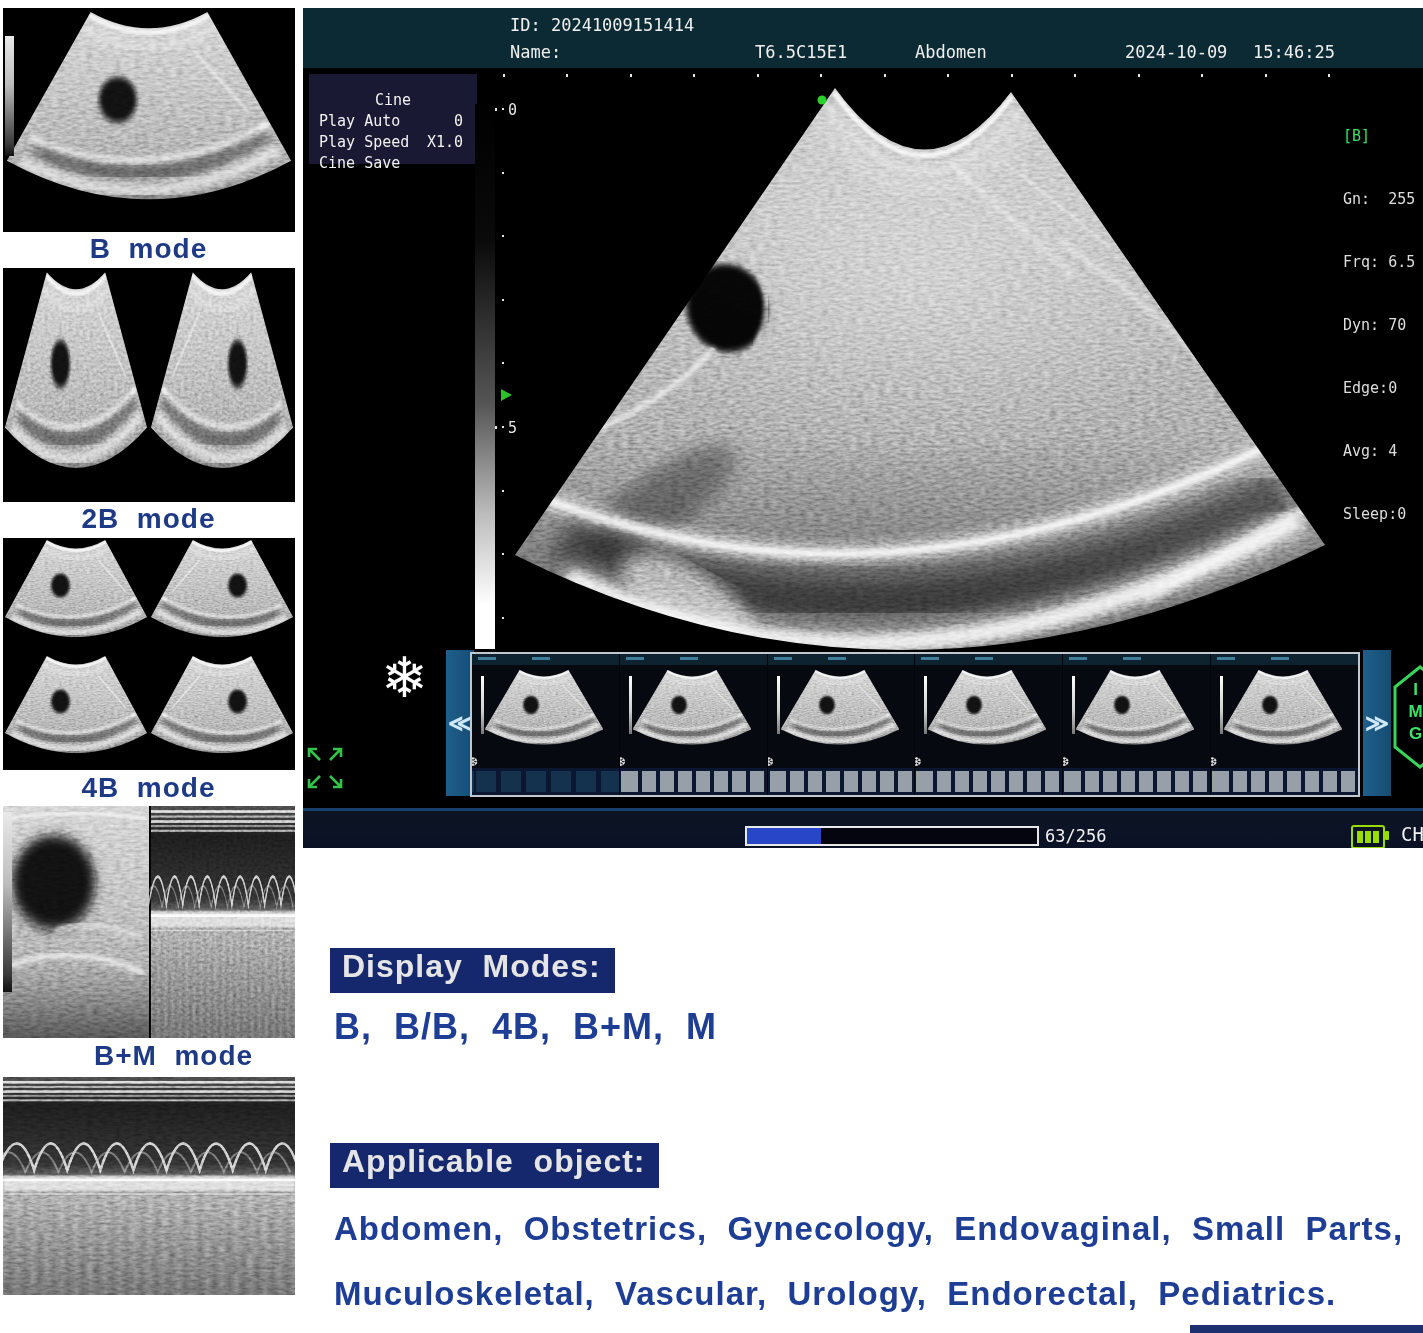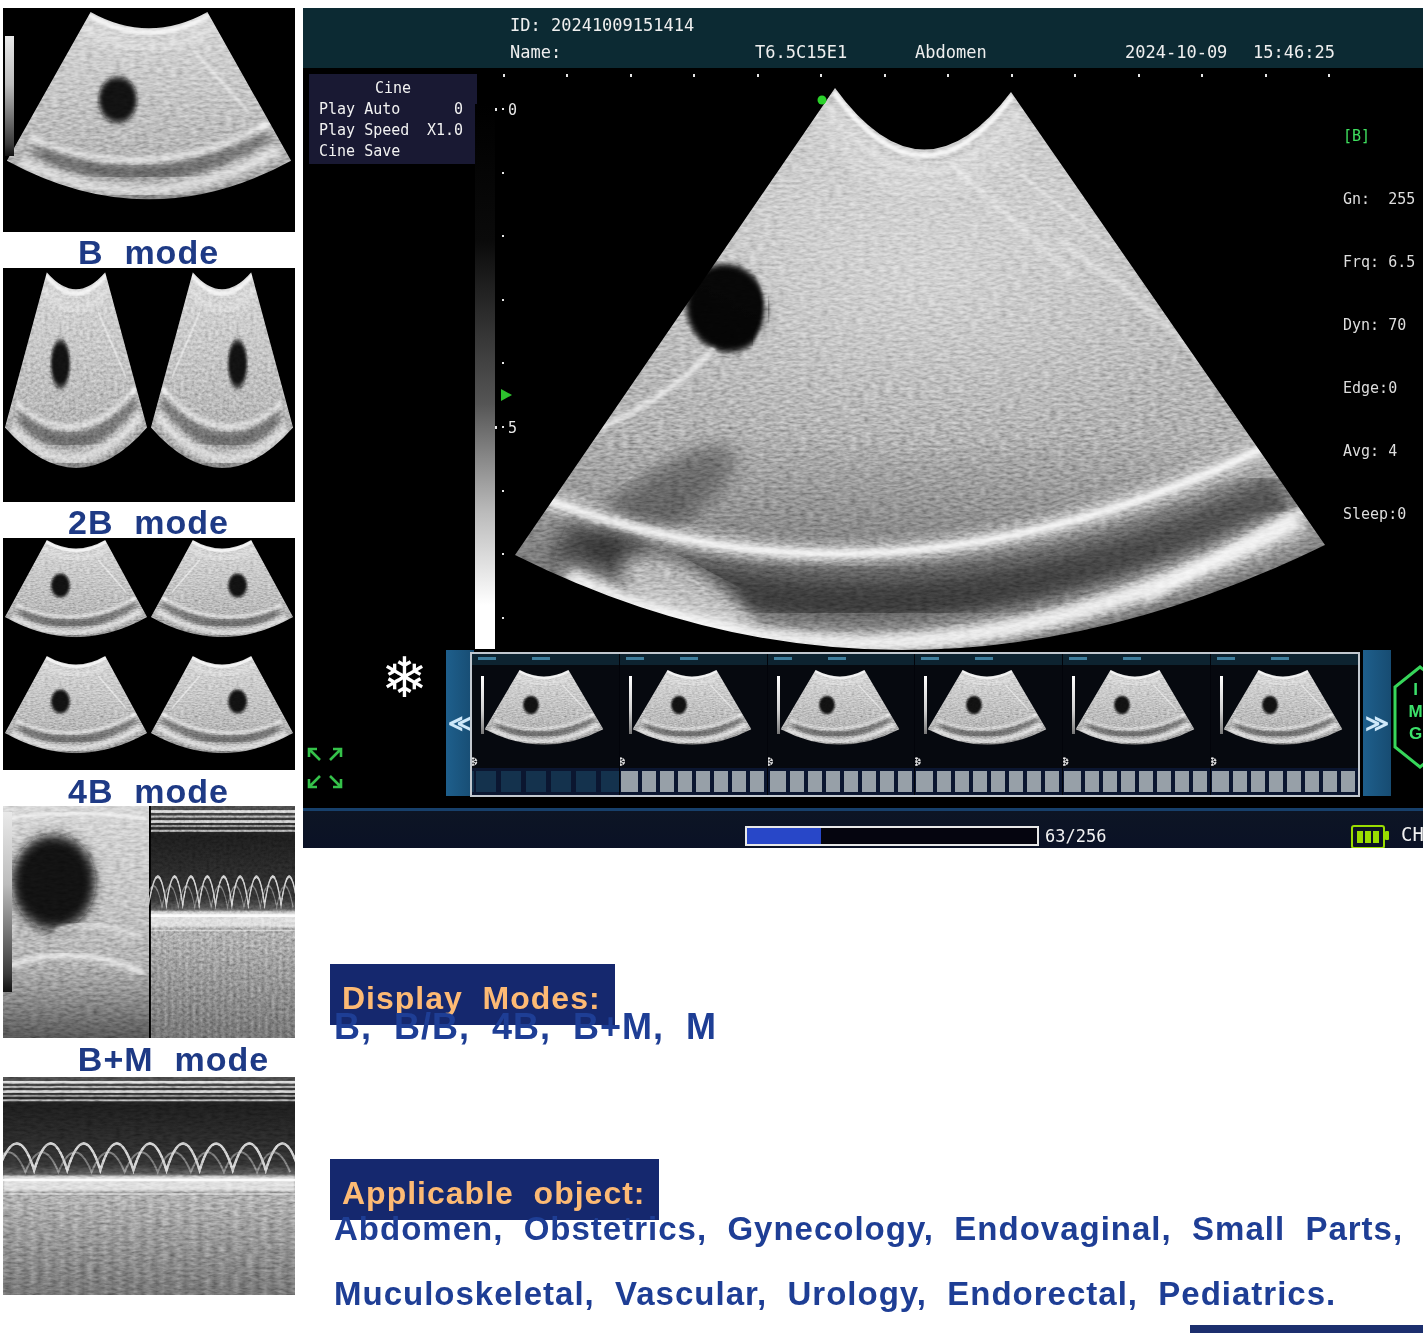--- a/index.html
+++ b/index.html
@@ -17,7 +17,7 @@
       font-family:"DejaVu Sans Mono",monospace;color:#efefef;font-size:17px;}
   #scr-header span{position:absolute;white-space:pre;}
   #cine-panel{position:absolute;left:6px;top:66px;width:168px;height:90px;background:#191933;
-      font-family:"DejaVu Sans Mono",monospace;color:#f2f2f2;font-size:15px;padding-top:4px;box-sizing:border-box;}
+      font-family:"DejaVu Sans Mono",monospace;color:#f2f2f2;font-size:15px;padding-top:16px;box-sizing:border-box;}
   .cine-row{display:flex;padding:0 14px 0 10px;line-height:21px;}
   .cine-row .val{margin-left:auto;}
   .cine-title{text-align:center;line-height:21px;}

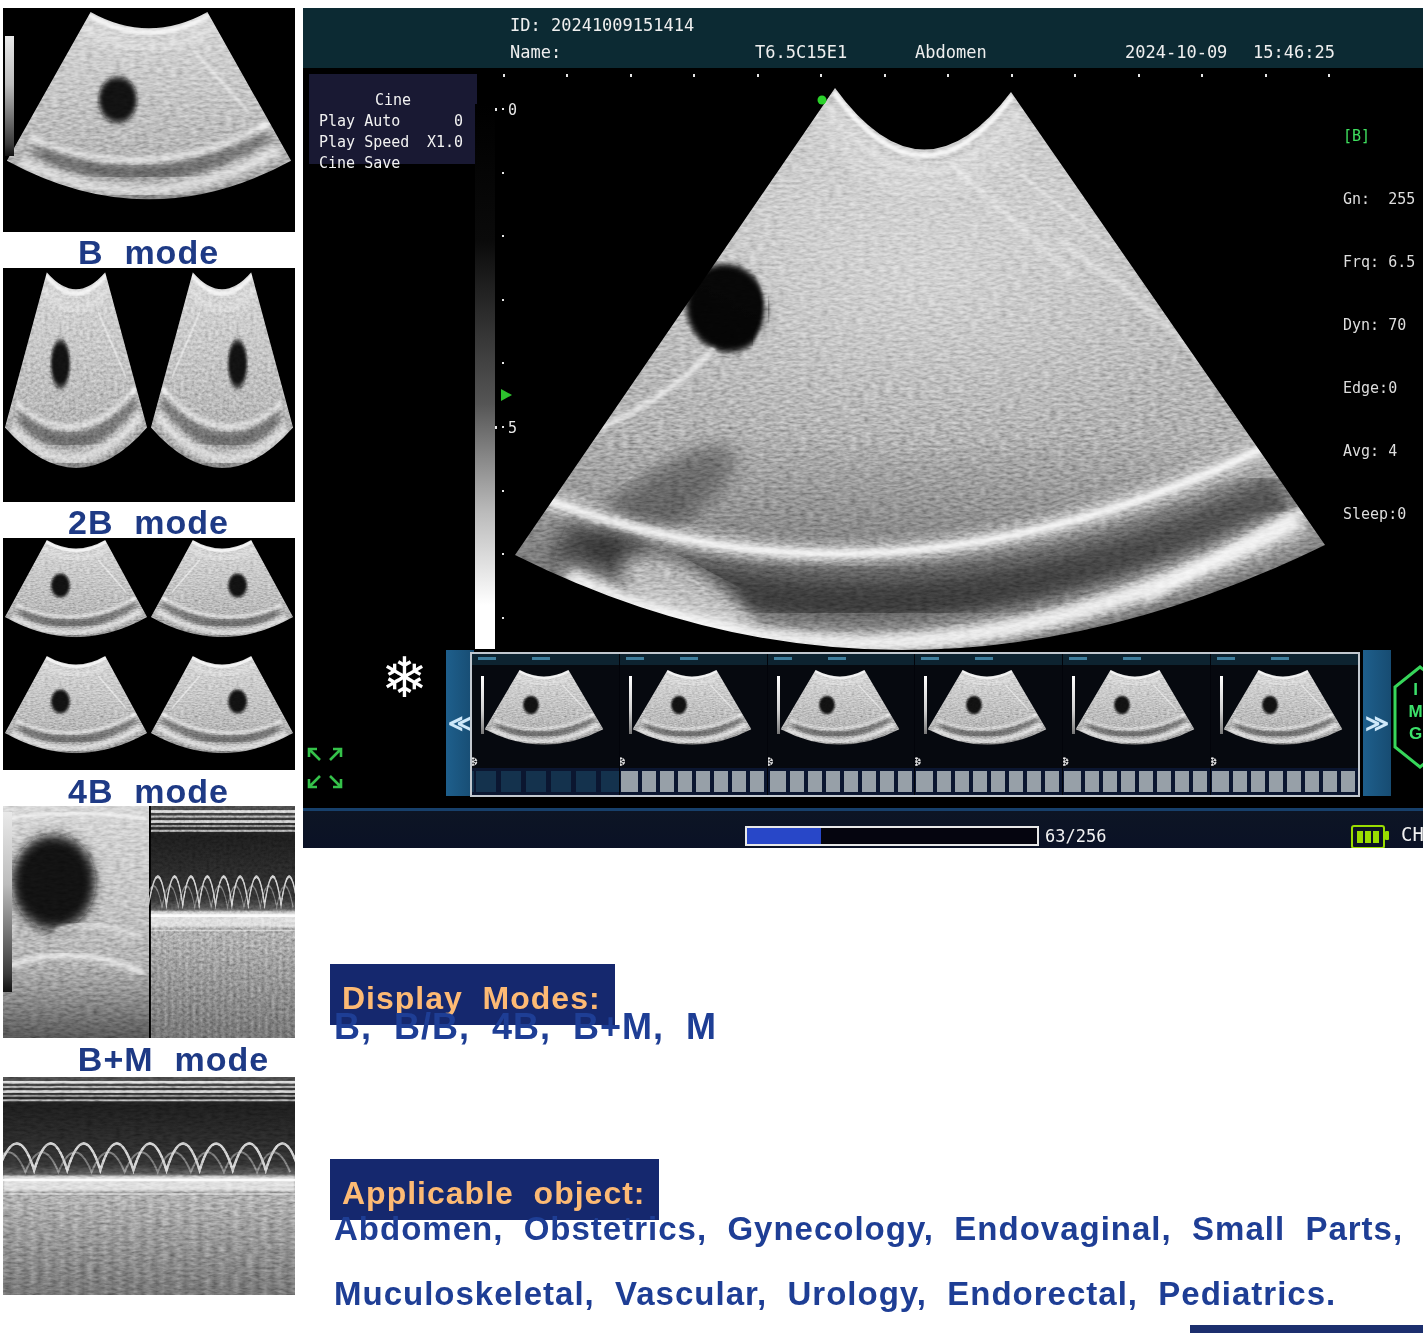--- a/index.html
+++ b/index.html
@@ -9,7 +9,7 @@
   
   .thumb{position:absolute;left:3px;width:292px;background:#000;overflow:hidden;}
   .mode-label{position:absolute;left:0;width:297px;text-align:center;
-      font-weight:bold;font-size:34px;color:#1e3a85;letter-spacing:1px;white-space:pre;}
+      font-weight:bold;font-size:28px;color:#1e3a85;letter-spacing:1px;white-space:pre;}
   .mini-graybar{position:absolute;width:9px;background:linear-gradient(to bottom,#e9e9e9,#bdbdbd 40%,#3a3a3a 90%,#111);}
   
   #screen{position:absolute;left:303px;top:8px;width:1120px;height:840px;background:#000;overflow:hidden;}

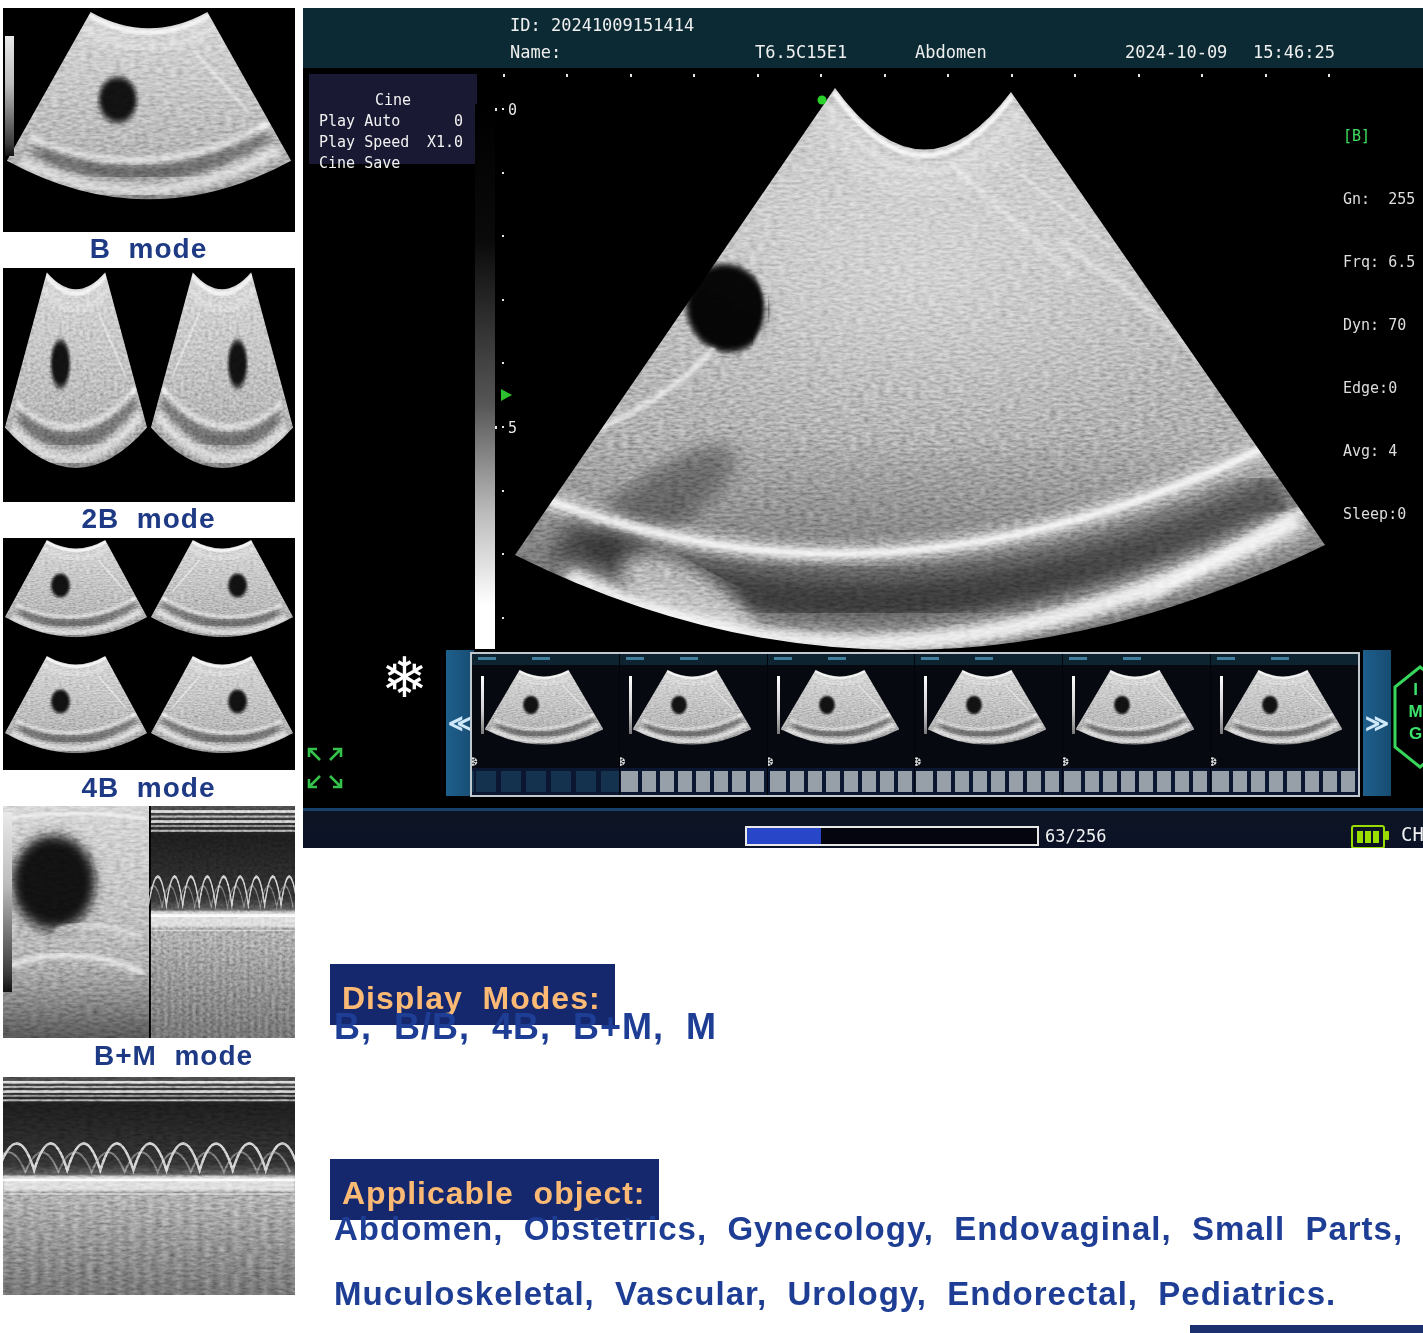--- a/index.html
+++ b/index.html
@@ -67,8 +67,8 @@
   #battery span{width:6px;height:12px;background:#9add00;display:block;}
   #ch-label{position:absolute;left:1098px;top:12px;color:#f2f2f2;font-family:"DejaVu Sans Mono",monospace;font-size:19px;}
   
-  .info-head{position:absolute;background:#15286e;color:#fdba74;font-weight:bold;font-size:32px;
-      letter-spacing:1px;padding:16px 14px 8px 12px;white-space:pre;margin-top:16px;}
+  .info-head{position:absolute;background:#15286e;color:#e5e5e5;font-weight:bold;font-size:32px;
+      letter-spacing:1px;padding:0 14px 8px 12px;white-space:pre;}
   .info-text{position:absolute;color:#1e3e95;font-weight:bold;font-size:33px;letter-spacing:1px;white-space:pre;}
   #corner-bar{position:absolute;left:1190px;top:1325px;width:233px;height:8px;background:#1c2f6e;}
   .speckle{mix-blend-mode:overlay;opacity:.75;}

